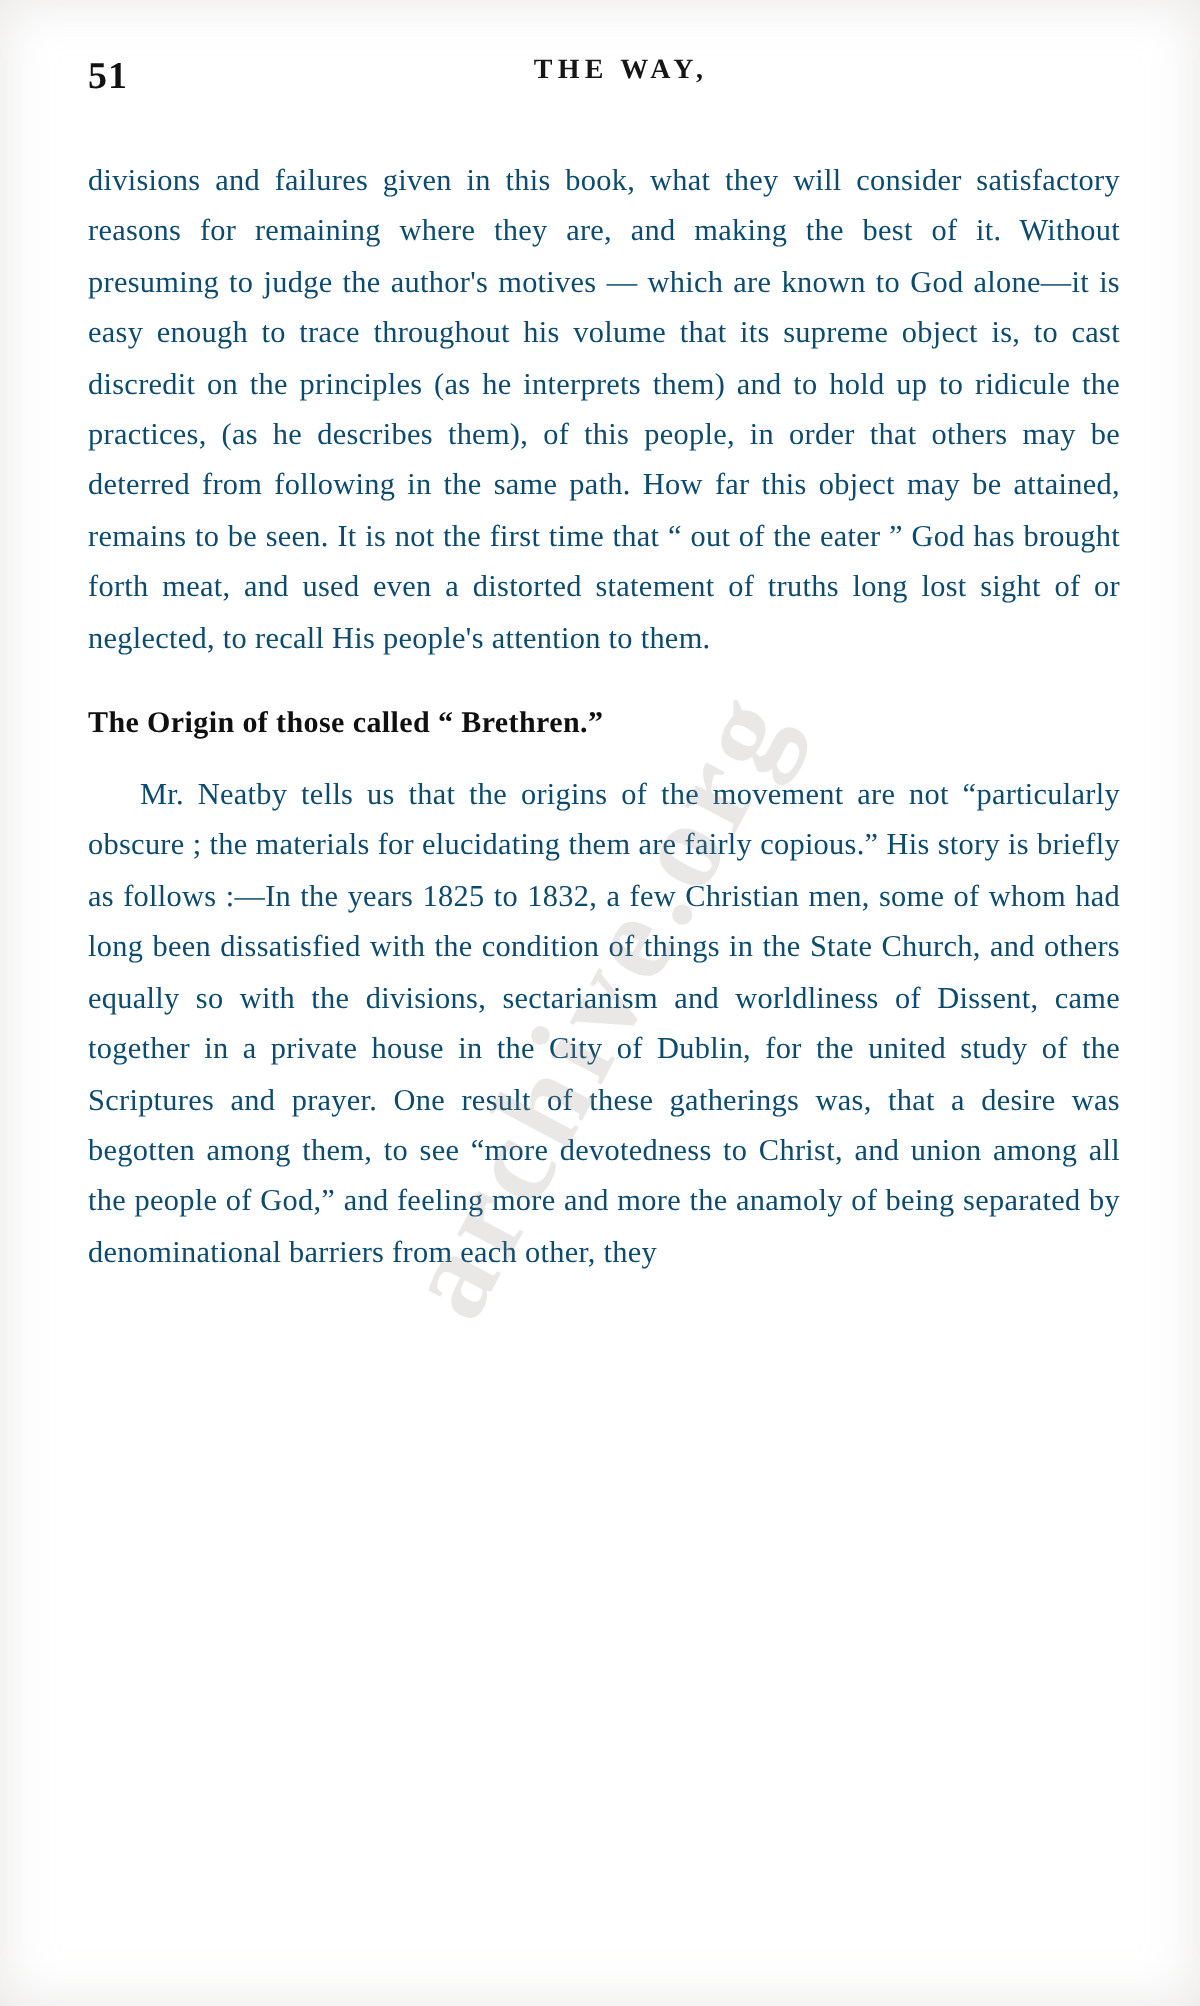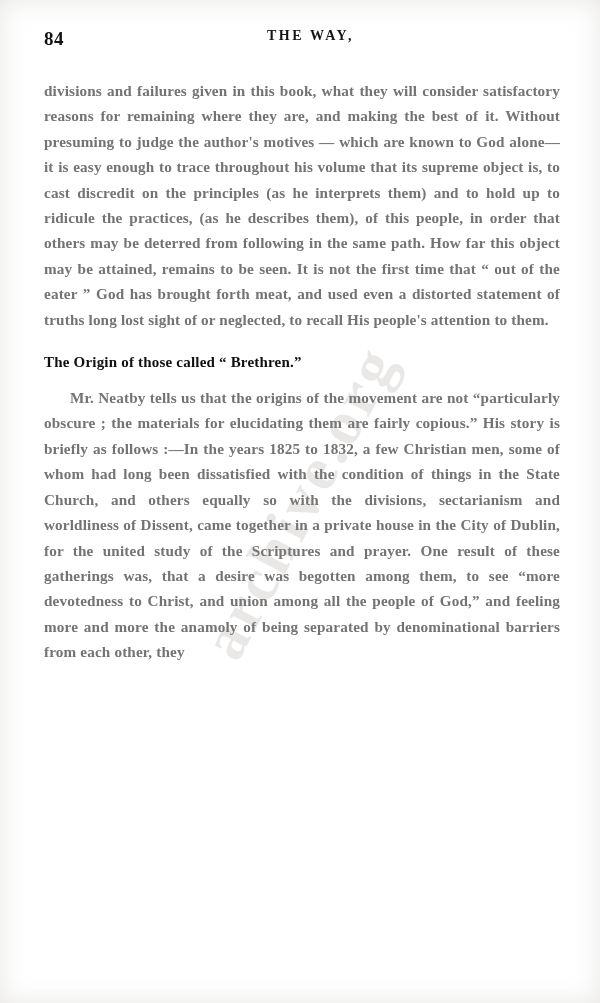--- a/index.html
+++ b/index.html
@@ -98,7 +98,7 @@
 <div class="page">
 
   <div class="header-row">
-    <span class="folio">84</span>
+    <span class="folio">51</span>
     <span class="running-head">THE WAY,</span>
   </div>
 

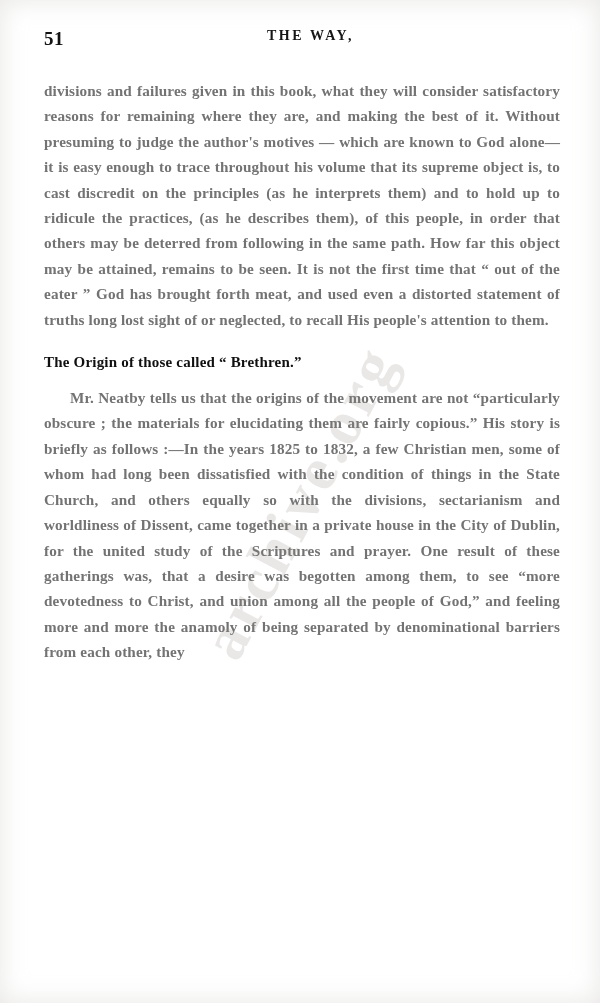--- a/index.html
+++ b/index.html
@@ -50,8 +50,8 @@
     line-height: 25.4px;
     text-align: justify;
     text-justify: inter-word;
-    color: #737373;
-    font-weight: bold;
+    color: #0c4a6e;
+    font-weight: normal;
     letter-spacing: 0.15px;
     -webkit-font-smoothing: none;
   }

